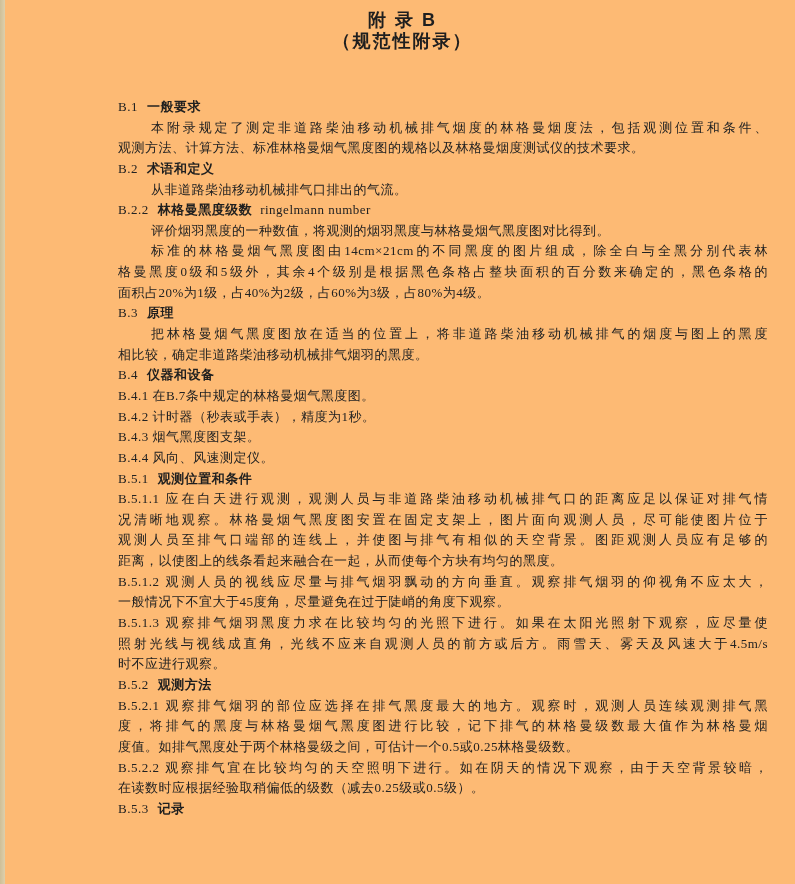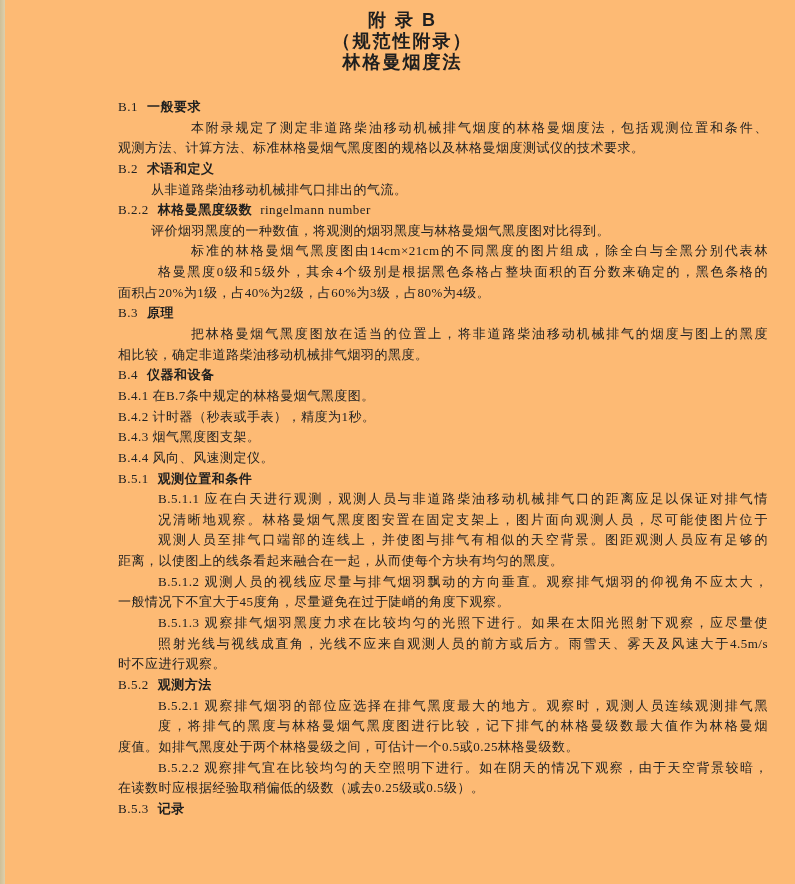--- a/index.html
+++ b/index.html
@@ -77,7 +77,6 @@
   <div class="title-block">
     <div class="title-line">附 录 B</div>
     <div class="title-line">（规范性附录）</div>
-    <div class="title-line">林格曼烟度法</div>
   </div>
 
   <div class="doc-body">

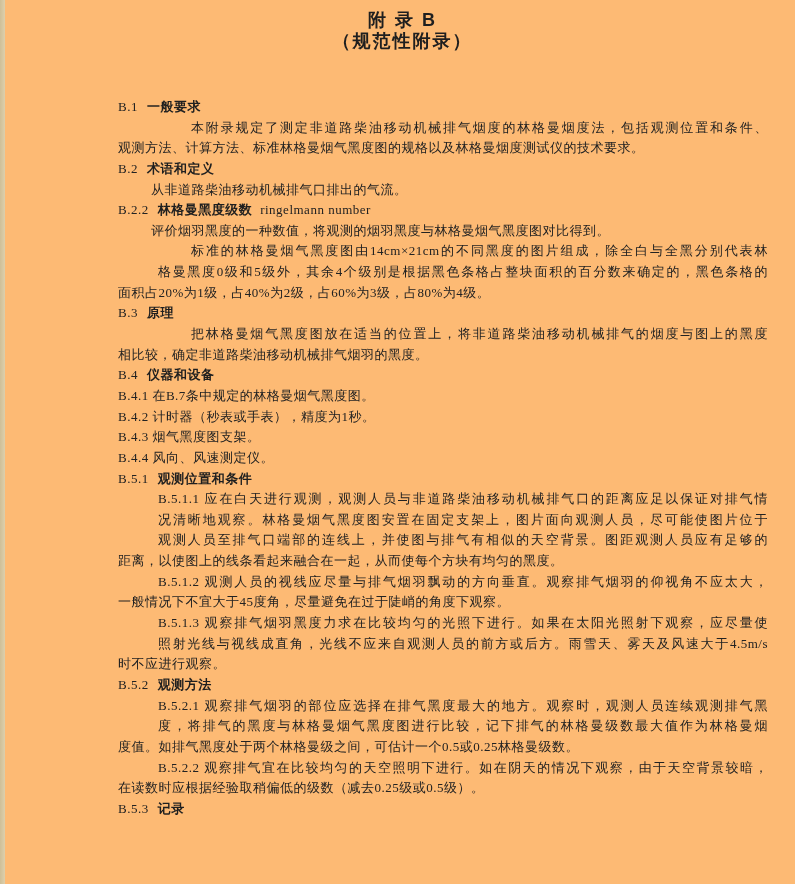--- a/index.html
+++ b/index.html
@@ -52,7 +52,6 @@
   .para-first-full, .para-full, .clause-full {
     text-align: justify;
     text-align-last: justify;
-    margin-left: 40px;
   }
   .heading .hnum, .term-heading .hnum {
     font-family: "Liberation Serif", "DejaVu Serif", serif;

